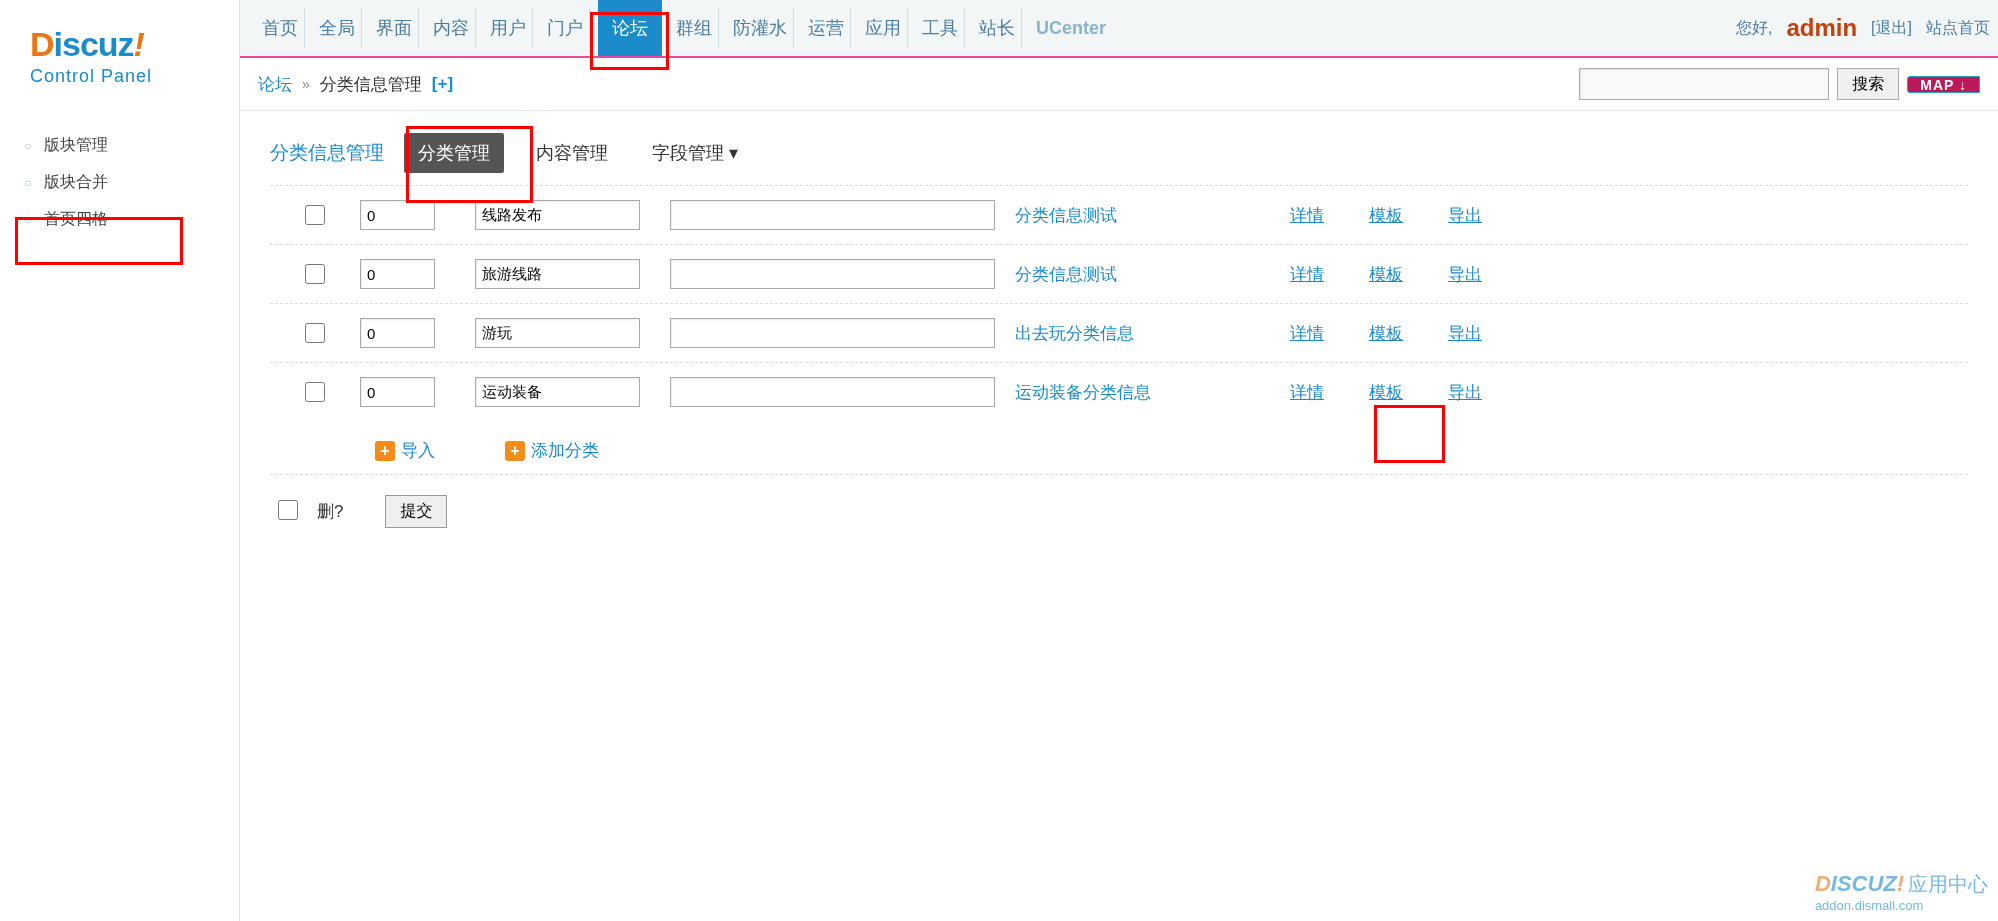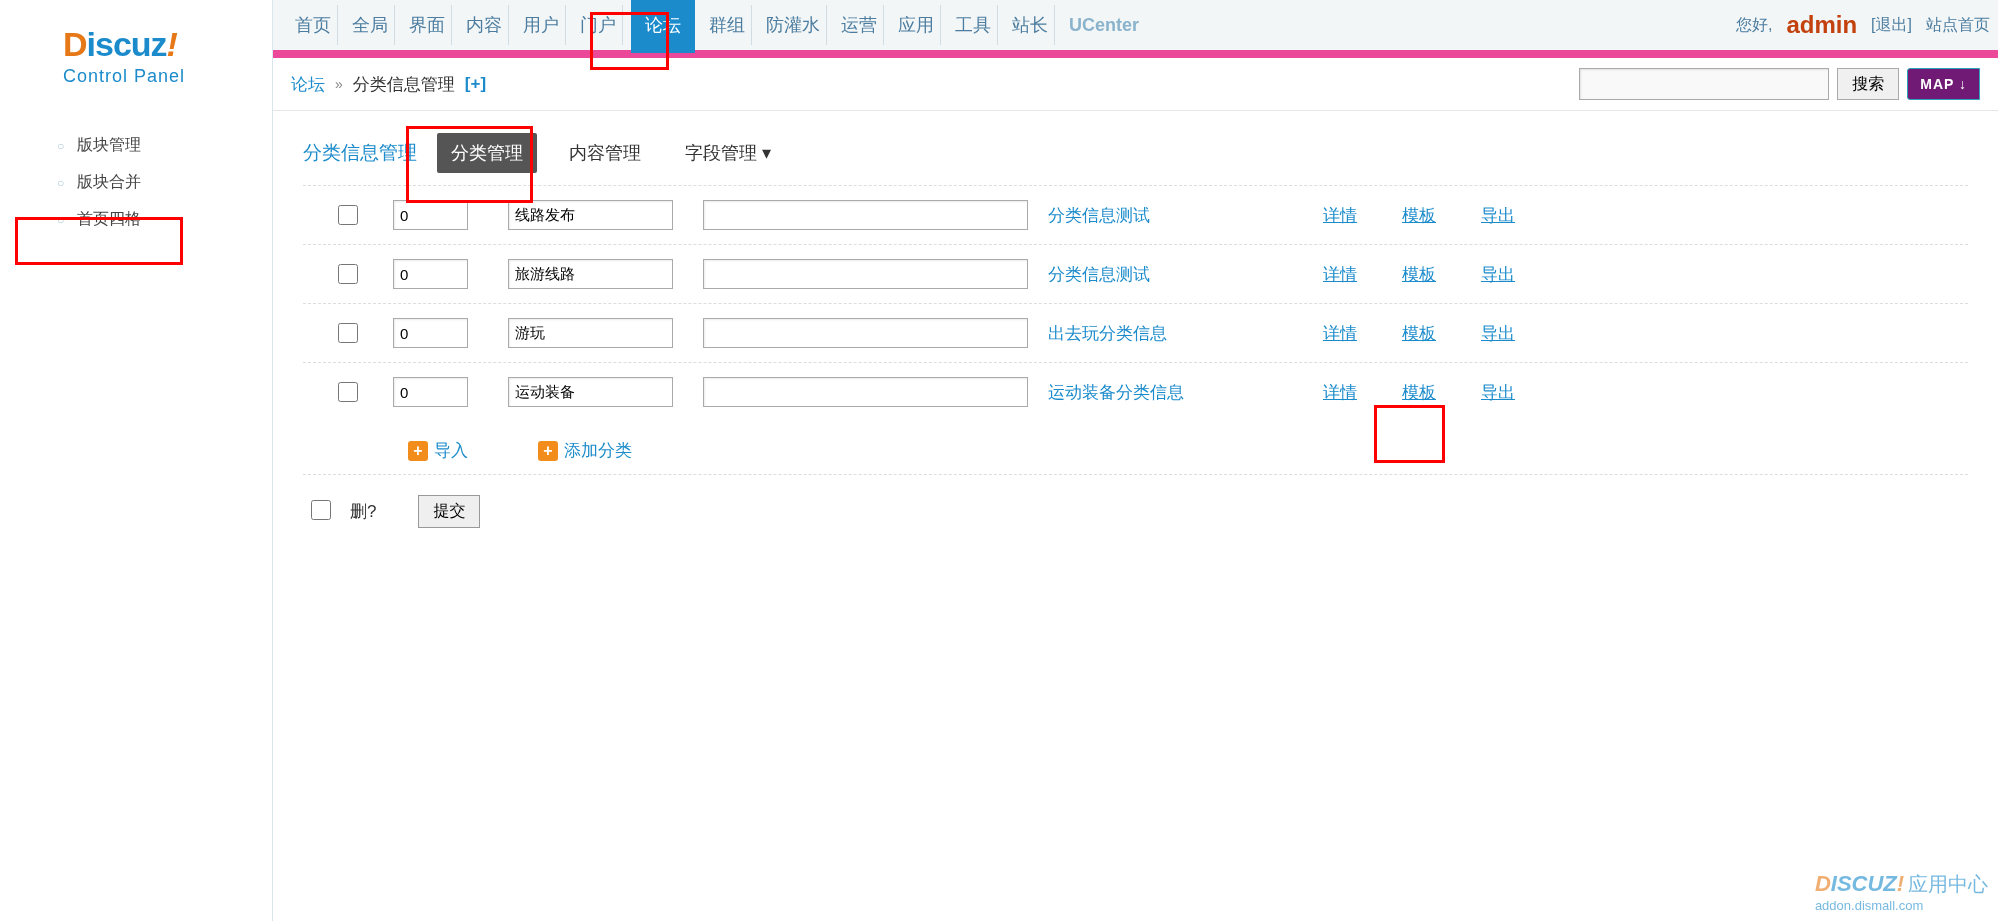--- a/index.html
+++ b/index.html
@@ -5,7 +5,7 @@
 * { box-sizing: border-box; margin: 0; padding: 0; }
 body { font-family: "Microsoft YaHei", Tahoma, Arial, sans-serif; font-size: 14px; color: #333; background: #fff; }
 a { text-decoration: none; cursor: pointer; }
-.container { display: flex; min-height: 100vh; margin-left: 33px; }
+.container { display: flex; min-height: 100vh; }
 
 
 .sidebar { width: 240px; background: #fff; border-right: 1px solid #d9e6ee; }

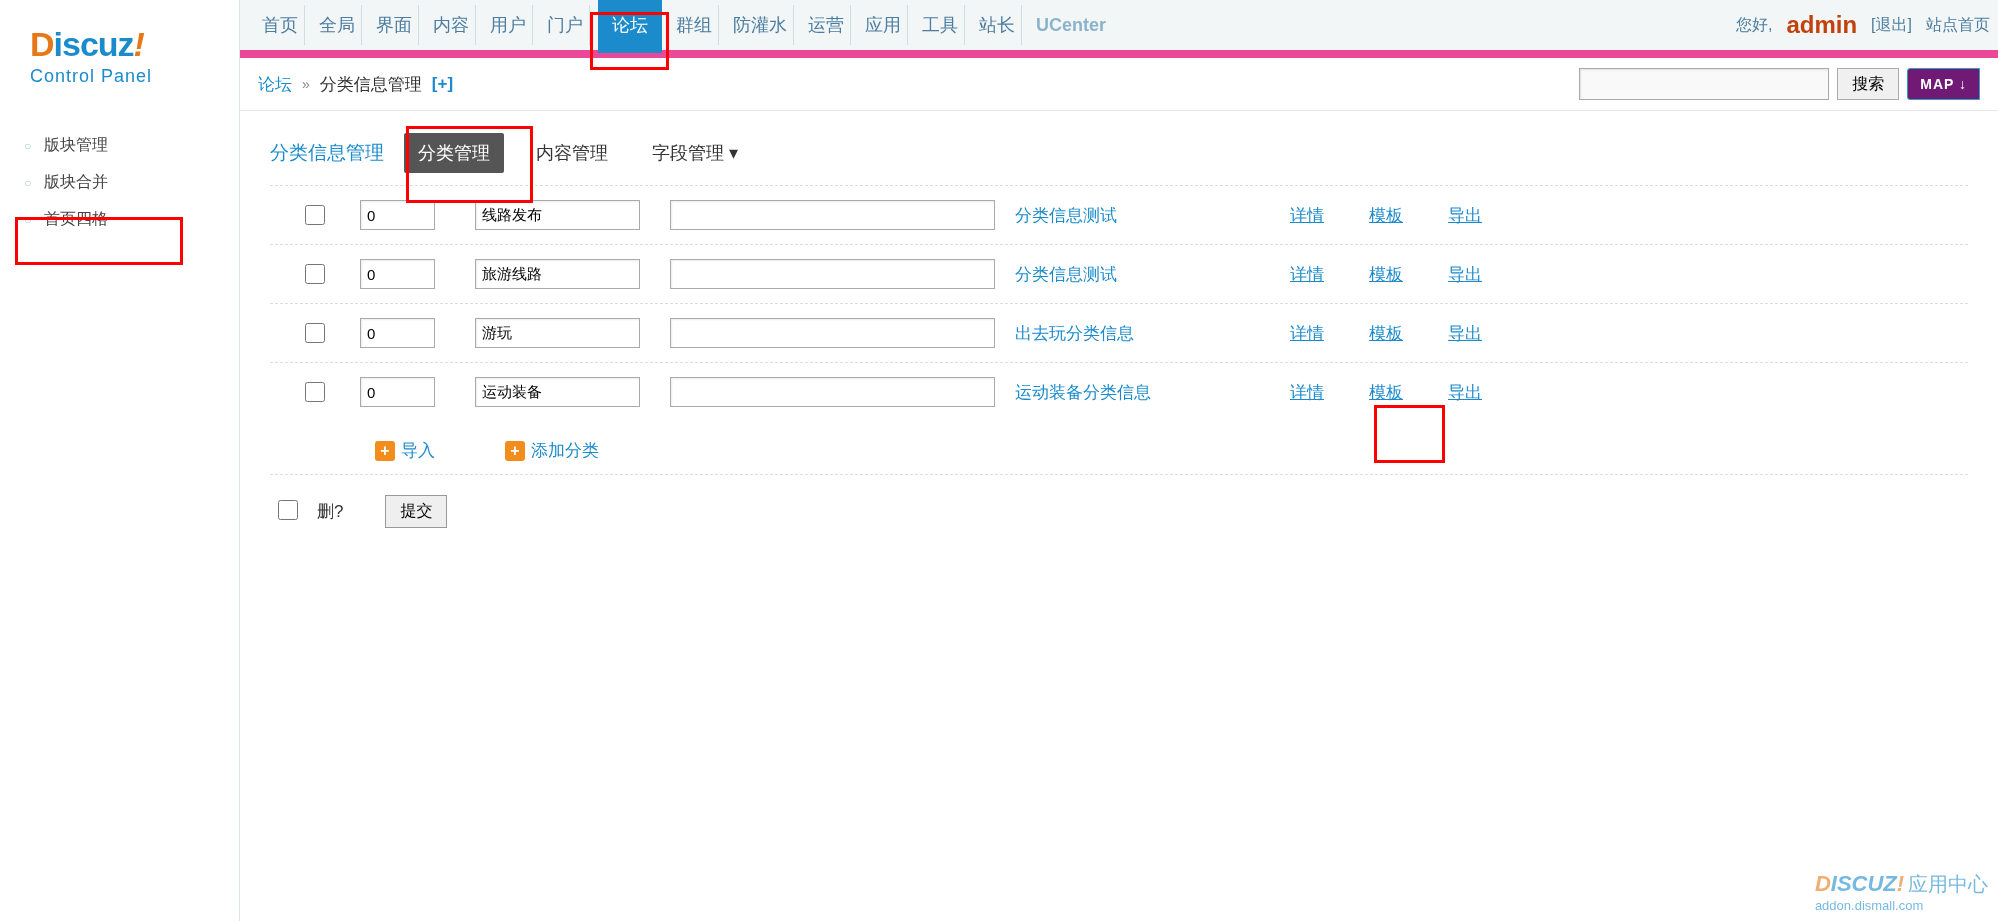--- a/index.html
+++ b/index.html
@@ -23,7 +23,7 @@
 .main { flex: 1; display: flex; flex-direction: column; }
 
 
-.topnav { background: #f3f6f7; border-bottom: 8px solid #ec4899; display: flex; align-items: center; padding: 0 0 0 12px; height: 58px; position: relative; }
+.topnav { background: #f3f6f7; border-bottom: 2px solid #ec4899; display: flex; align-items: center; padding: 0 0 0 12px; height: 58px; position: relative; }
 .topnav-item { color: #4c7da0; font-size: 18px; padding: 8px 6px; margin: 0 4px; border-right: 1px solid #d0dde4; }
 .topnav-item:last-of-type { border-right: none; }
 .topnav-item.active { background: #1b8bcb; color: #fff; padding: 16px 14px; border-right: none; }

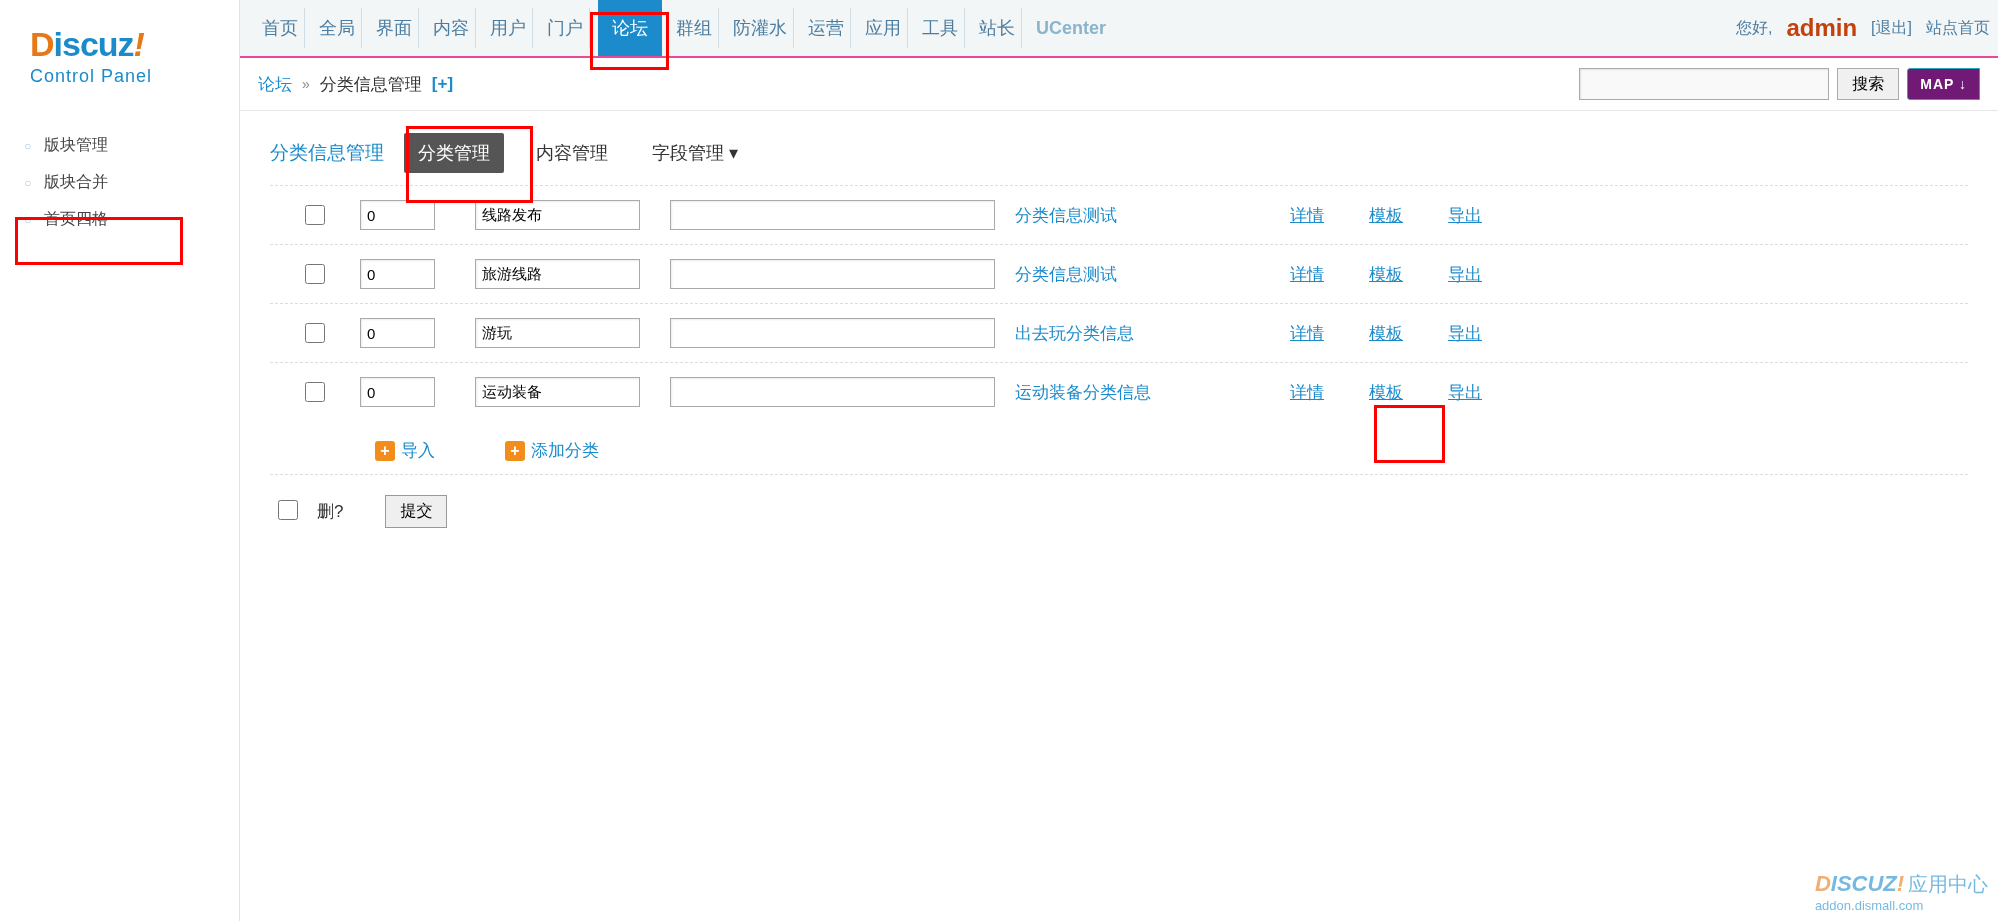--- a/index.html
+++ b/index.html
@@ -42,7 +42,7 @@
 .search-box { margin-left: auto; display: flex; align-items: center; gap: 8px; }
 .search-input { width: 250px; height: 32px; border: 1px solid #aaa; background: #f9f9f9; padding: 0 6px; box-shadow: inset 1px 1px 2px rgba(0,0,0,.1); }
 .search-btn { height: 32px; padding: 0 14px; background: #f0f0f0; border: 1px solid #aaa; font-size: 16px; cursor: pointer; }
-.map-btn { height: 32px; padding: 0 12px; background: #701a75; color: #fff; border: 1px solid #2ba3bd; border-radius: 3px 0 0 3px; font-size: 14px; font-weight: bold; cursor: pointer; letter-spacing: 1px; }
+.map-btn { height: 17px; padding: 0 12px; background: #be185d; color: #fff; border: 1px solid #2ba3bd; border-radius: 3px 0 0 3px; font-size: 14px; font-weight: bold; cursor: pointer; letter-spacing: 1px; }
 
 
 .section-tabs { display: flex; align-items: center; gap: 20px; padding: 22px 30px 12px 30px; }

